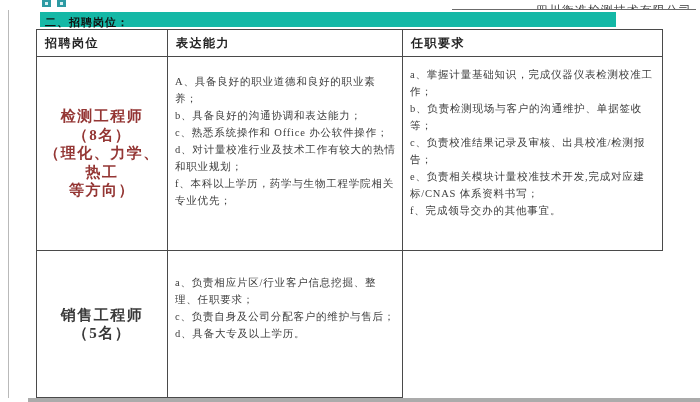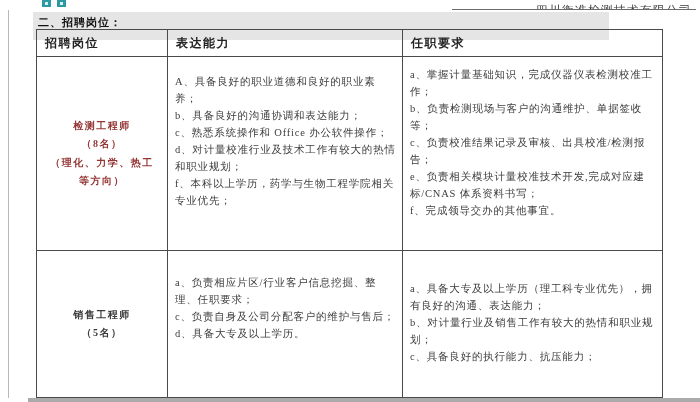--- a/index.html
+++ b/index.html
@@ -20,7 +20,7 @@
     letter-spacing:1.5px;color:#3c3c3c;}
   .company-underline{position:absolute;top:9px;left:452px;width:244px;height:1px;background:#6b6b6b;}
   
-  .section-bar{position:absolute;left:33px;top:12px;width:576px;height:28px;background:#e5e5e5;}
+  .section-bar{position:absolute;left:40px;top:12px;width:576px;height:15px;background:#14b8a6;}
   .section-bar span{font-size:11px;font-weight:bold;line-height:17px;padding-left:5px;
     letter-spacing:1px;color:#111;}
   

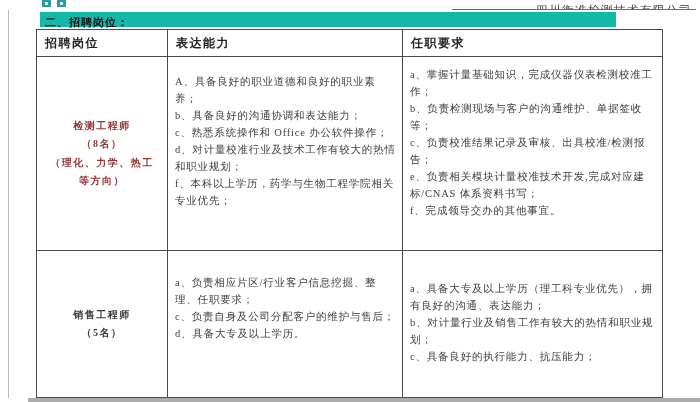--- a/index.html
+++ b/index.html
@@ -32,7 +32,7 @@
   .r1 .td{height:194px;}
   .r2 .td{height:147px;}
   .pos{display:flex;flex-direction:column;align-items:center;justify-content:center;
-    font-size:10px;font-weight:bold;letter-spacing:1.5px;line-height:18.5px;text-align:center;}
+    font-size:15px;font-weight:bold;letter-spacing:1.5px;line-height:18.5px;text-align:center;}
   .pos-red{color:#943634;}
   .pos-dark{color:#3a3a3a;}
   .textcell{font-size:10.5px;letter-spacing:0.8px;line-height:17px;color:#3d3d3d;

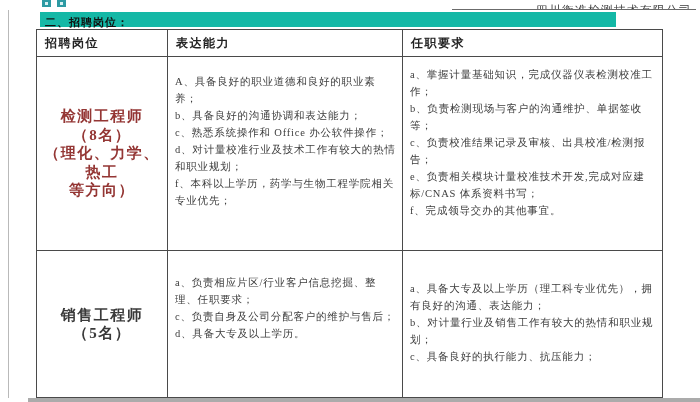--- a/index.html
+++ b/index.html
@@ -102,11 +102,6 @@
         <div>c、负责自身及公司分配客户的维护与售后；</div>
         <div>d、具备大专及以上学历。</div>
       </div>
-    <div class="td textcell p-r2">
-        <div>a、具备大专及以上学历（理工科专业优先），拥有良好的沟通、表达能力；</div>
-        <div>b、对计量行业及销售工作有较大的热情和职业规划；</div>
-        <div>c、具备良好的执行能力、抗压能力；</div>
-      </div>
   </div>
 </div>
 

